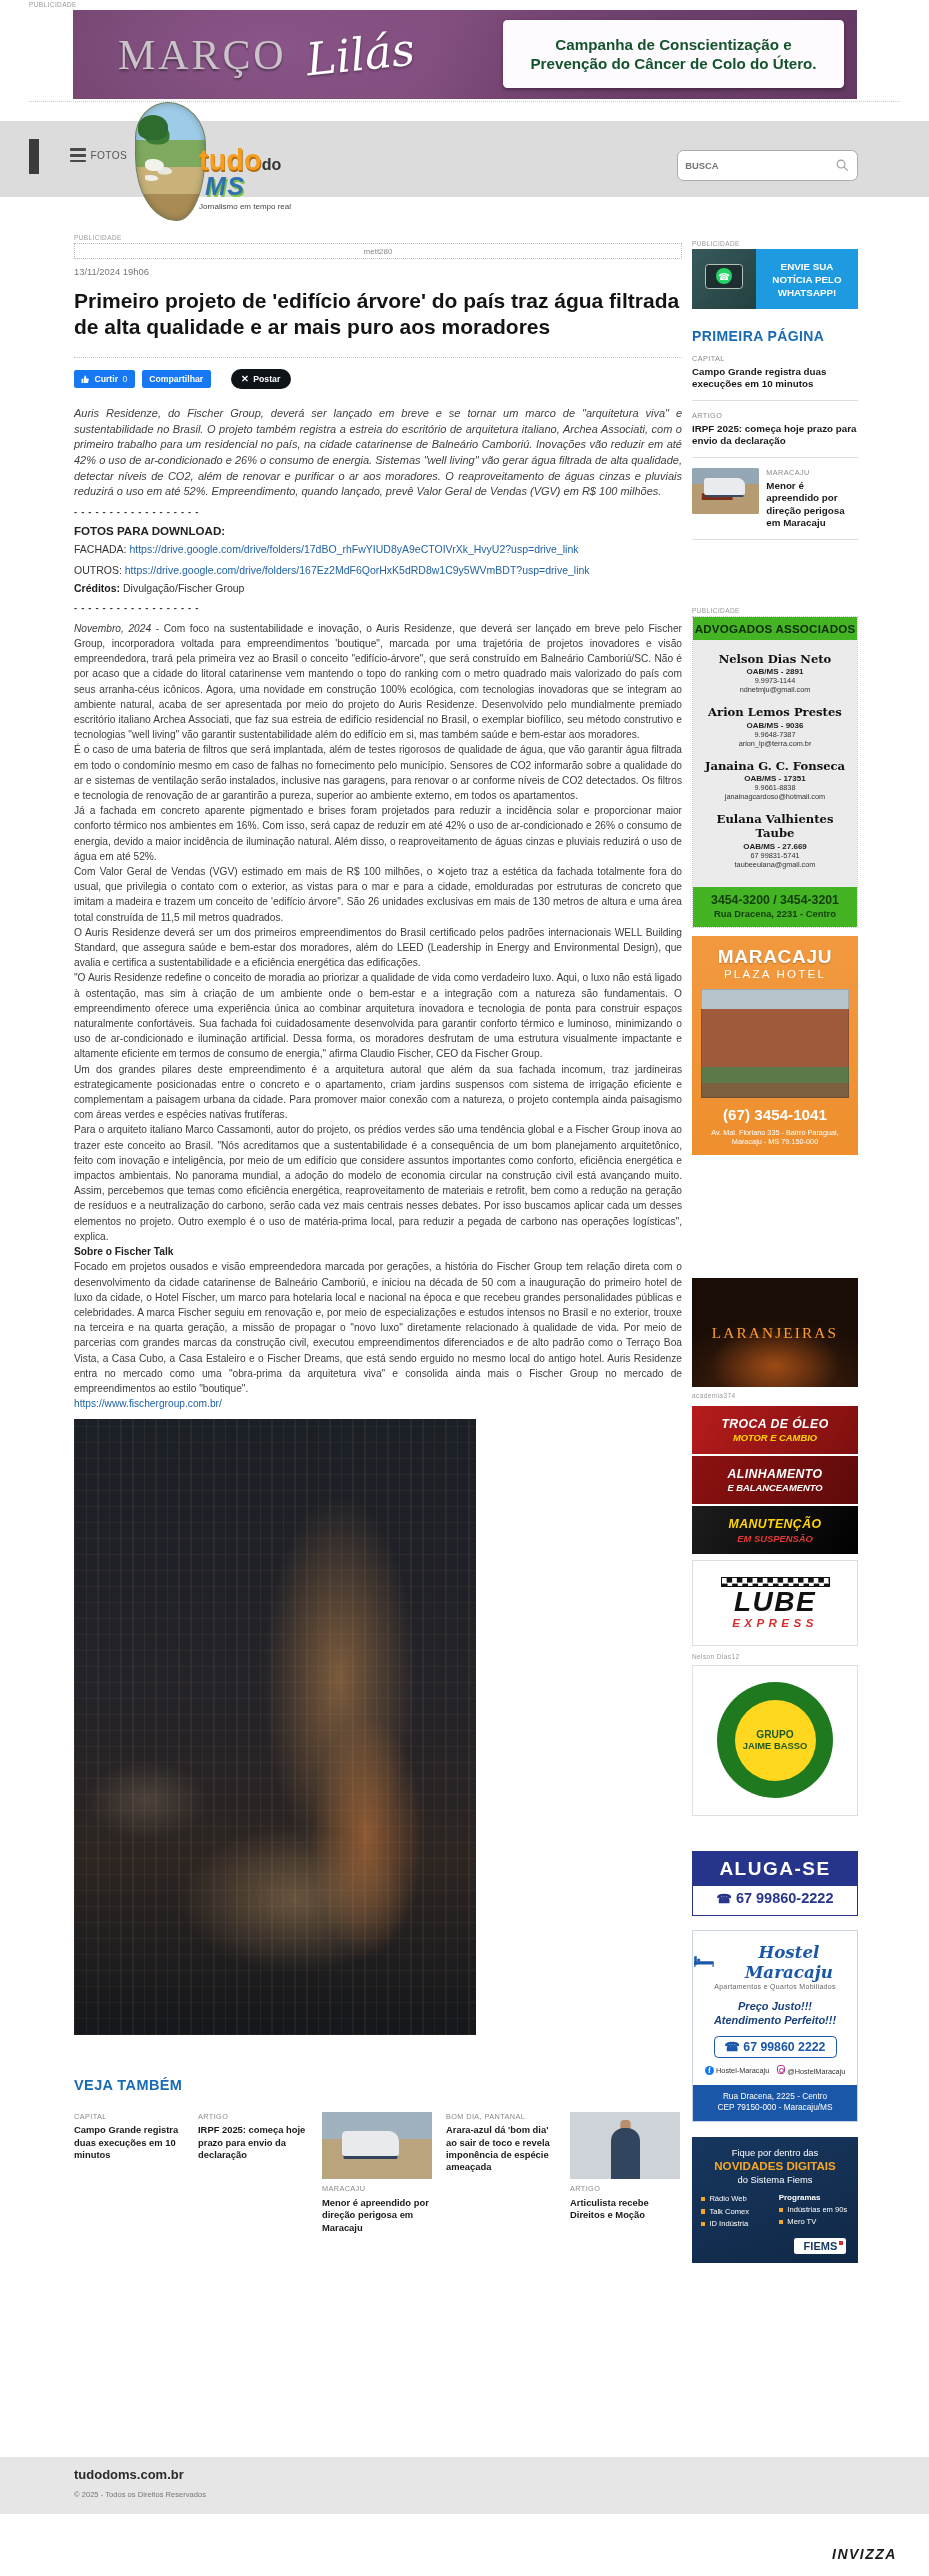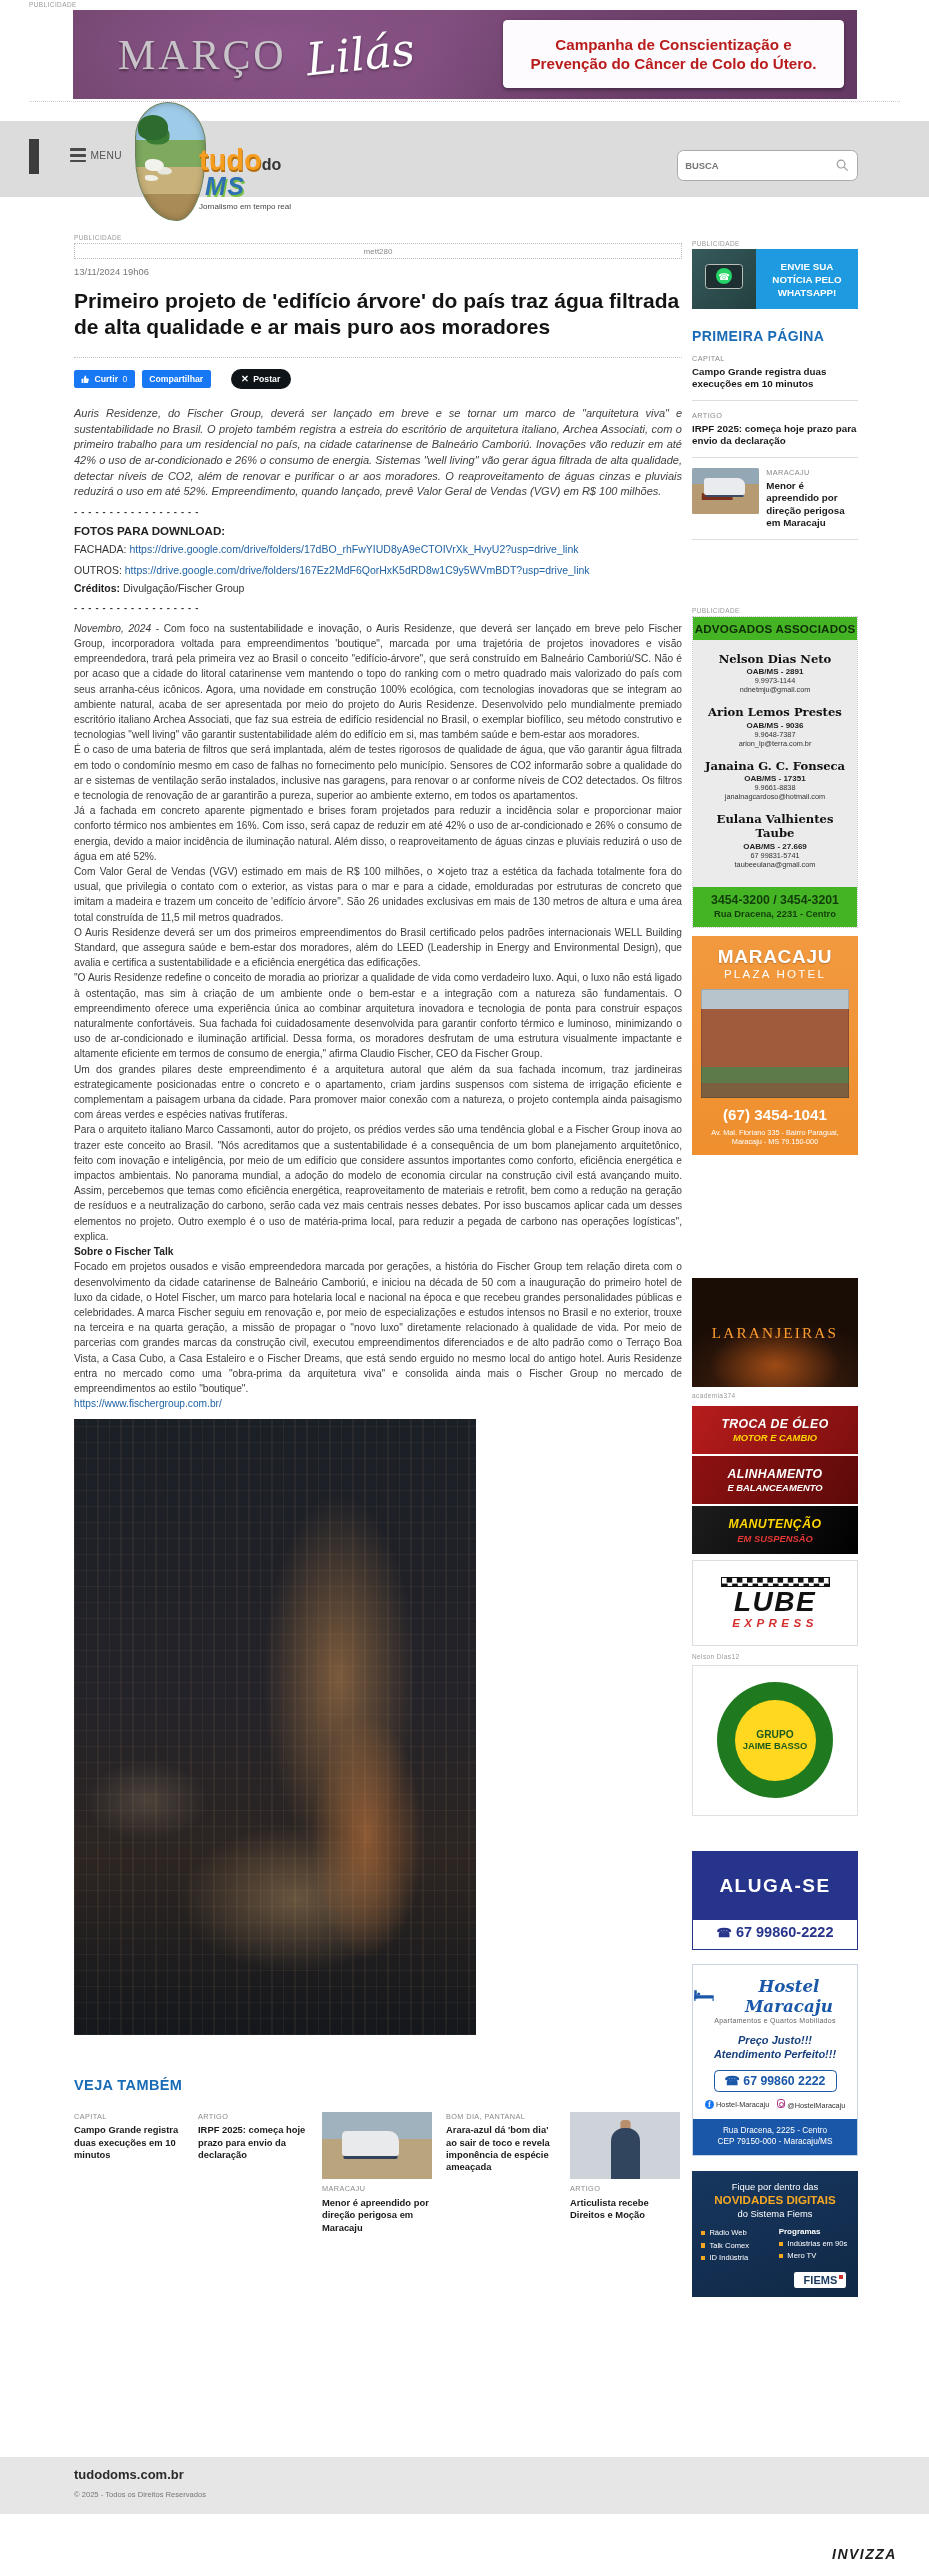--- a/index.html
+++ b/index.html
@@ -22,7 +22,7 @@
   #banner .banner-box { position:absolute; right:13px; top:10.2px; width:341px; height:68px; background:#fdfbfd;
     border-radius:4.4px; box-shadow:0 1.5px 3.6px rgba(0,0,0,.35); display:flex; flex-direction:column;
     justify-content:center; align-items:center; }
-  #banner .banner-box div { color:#b91c1c; font-size:15.2px; font-weight:bold; line-height:19.6px; }
+  #banner .banner-box div { color:#14532d; font-size:15.2px; font-weight:bold; line-height:19.6px; }
   #banner-sep { position:absolute; left:29px; top:101px; width:871px; border-top:1.5px dotted #d8c6d6; }
 
   

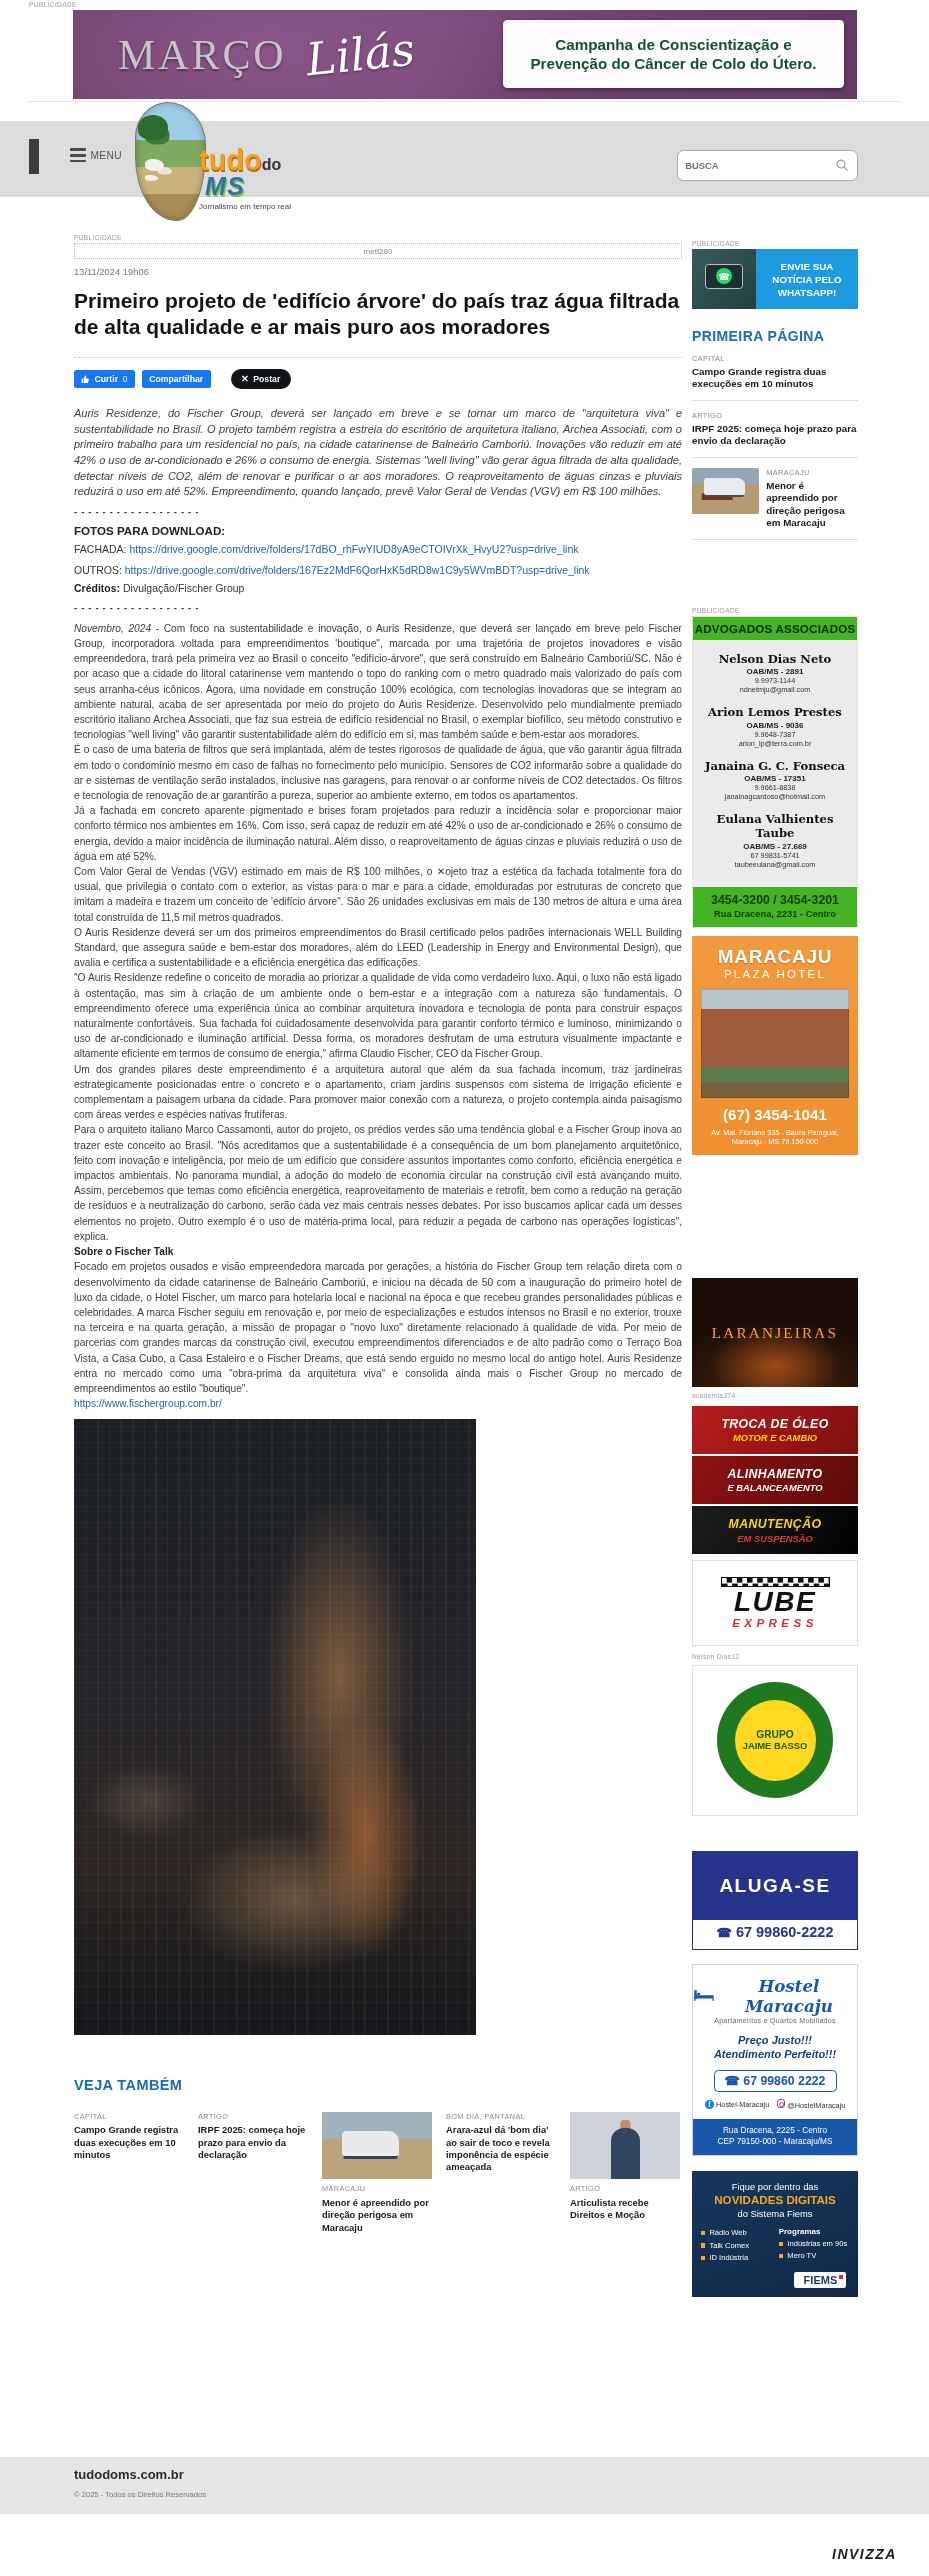--- a/index.html
+++ b/index.html
@@ -259,7 +259,7 @@
         <span></span>
         <span></span>
       </span>
-    <span class="menu-word">MENU</span>
+    <span class="menu-word">FOTOS</span>
   </div>
   <div id="logo">
     <div class="map"></div>

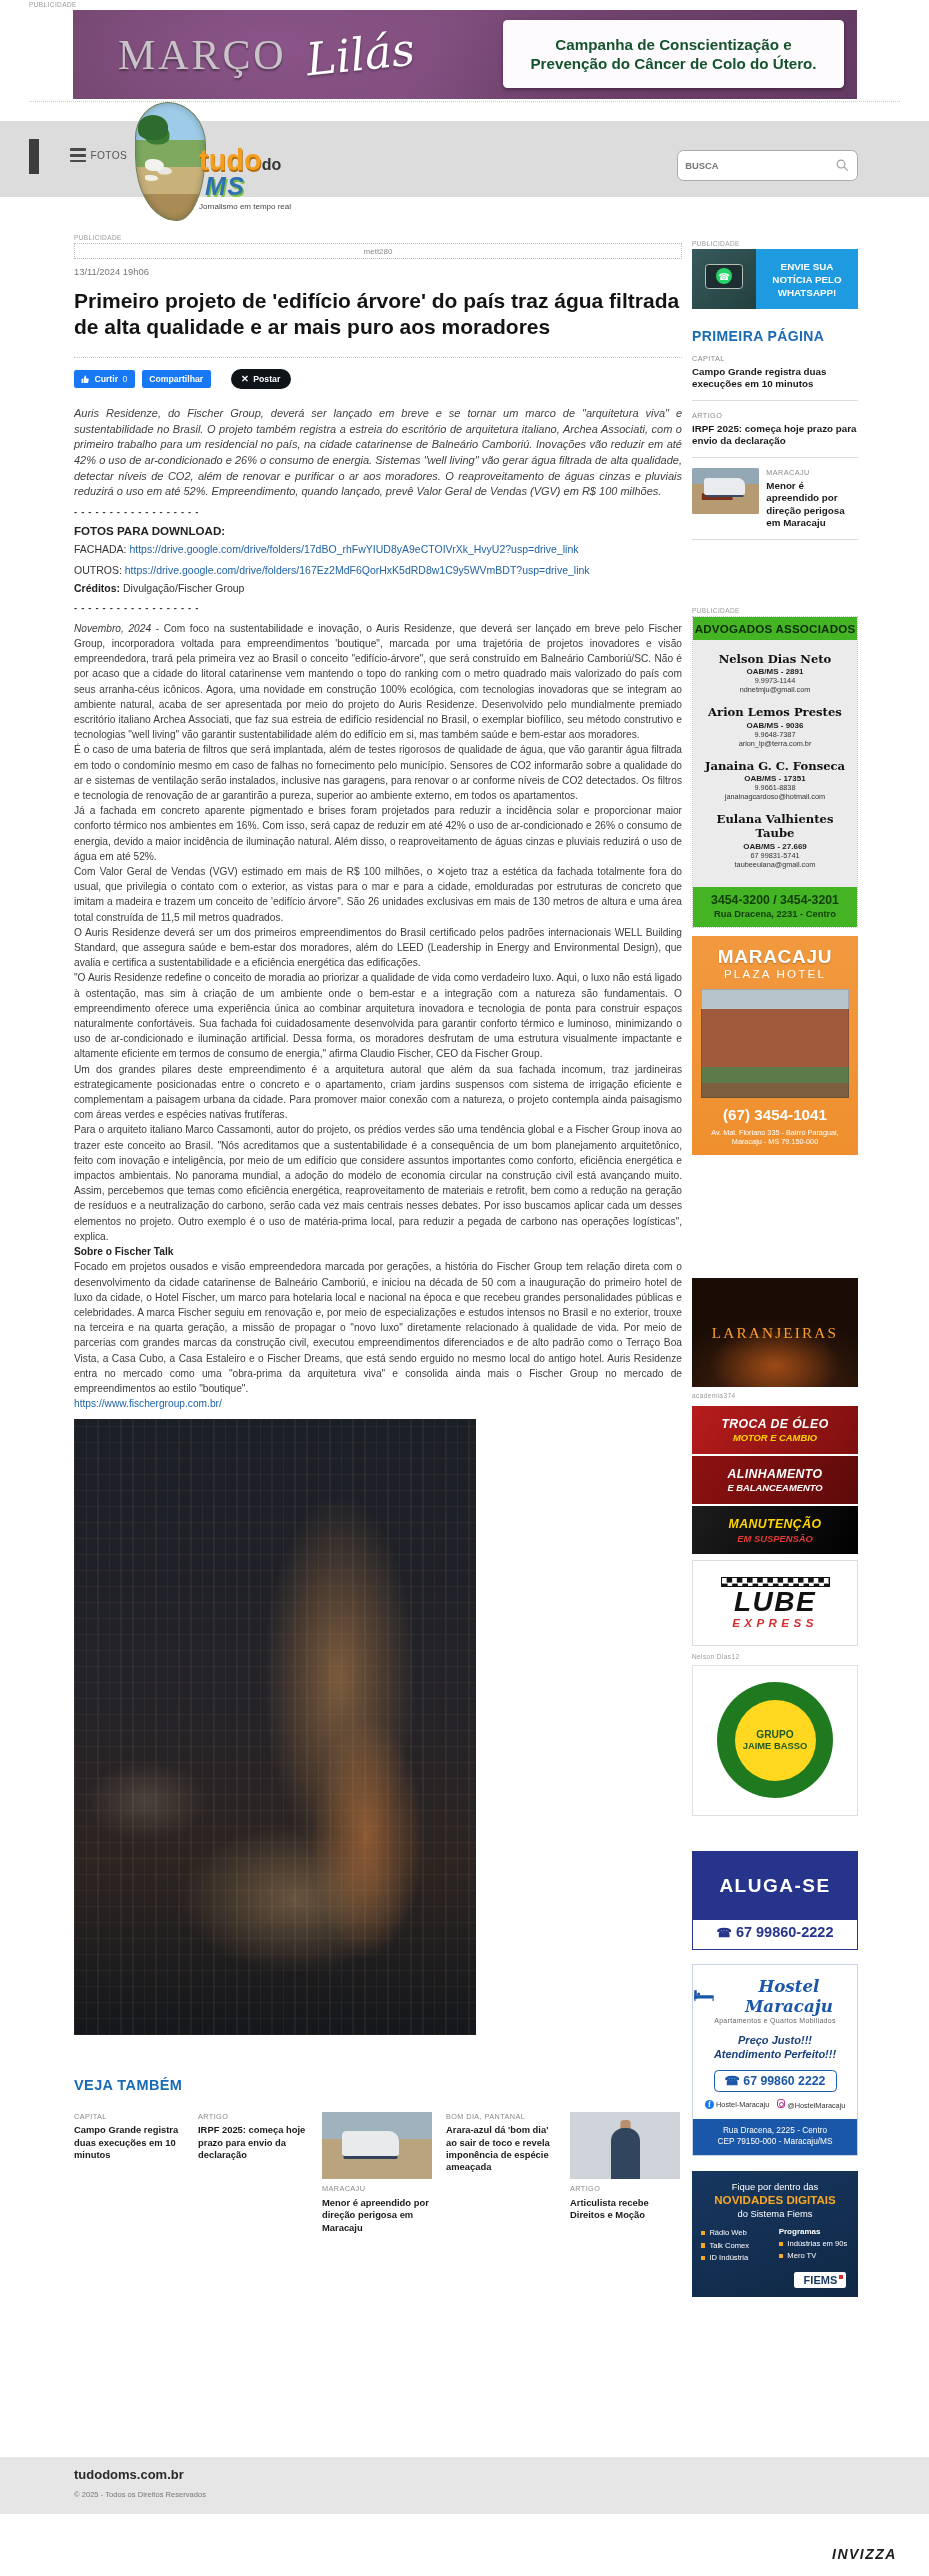--- a/index.html
+++ b/index.html
@@ -190,7 +190,7 @@
 
   #aluga-ad { margin-top:35px; border:1.5px solid #27348b; background:#fff; cursor:pointer; }
   #aluga-head { background:#27348b; color:#fff; text-align:center; font-size:19px; font-weight:bold;
-    letter-spacing:1.5px; padding:23px 0; }
+    letter-spacing:1.5px; padding:6px 0; }
   #aluga-body { text-align:center; padding:8.7px 0 7.3px; }
   #aluga-body svg { display:block; margin:0 auto; }
   #aluga-l1, #aluga-l2 { font-size:11.6px; font-weight:bold; color:#1b2a6b; line-height:14.5px; }

